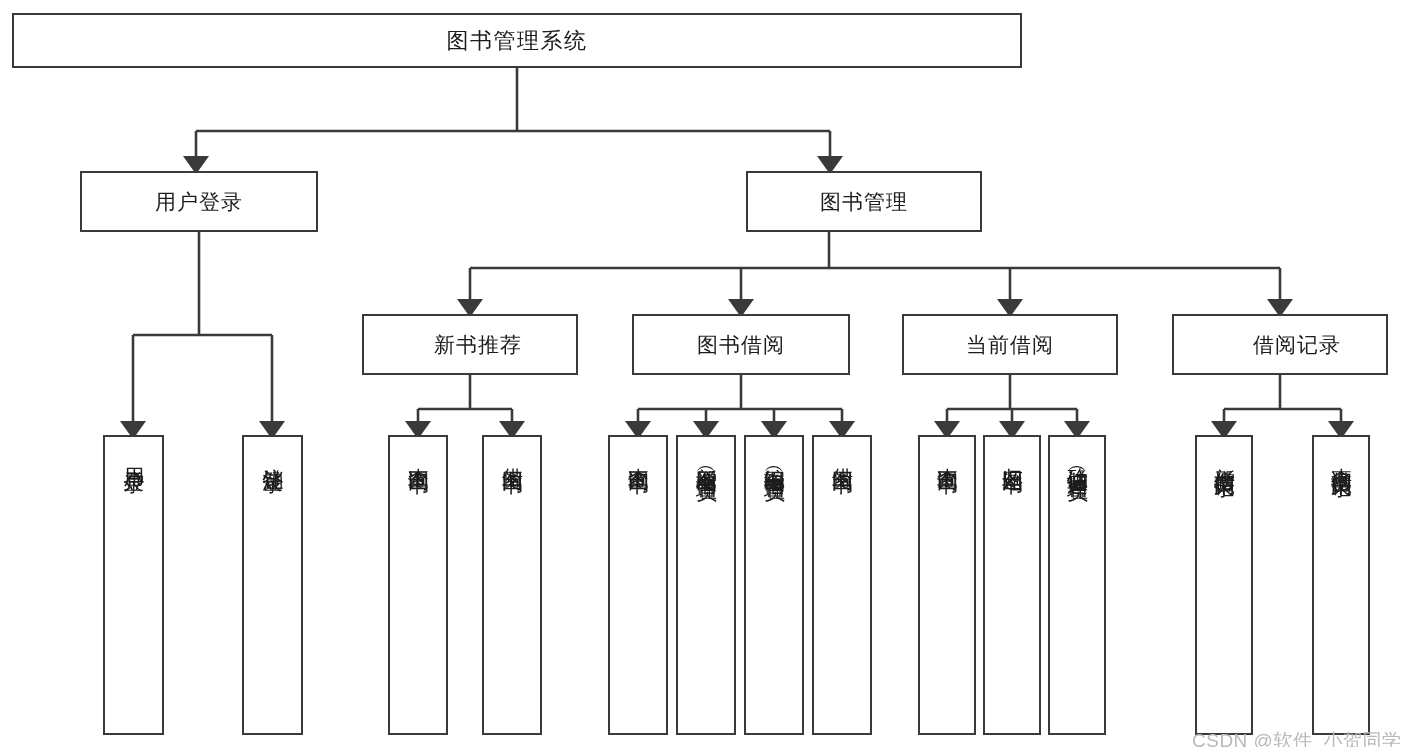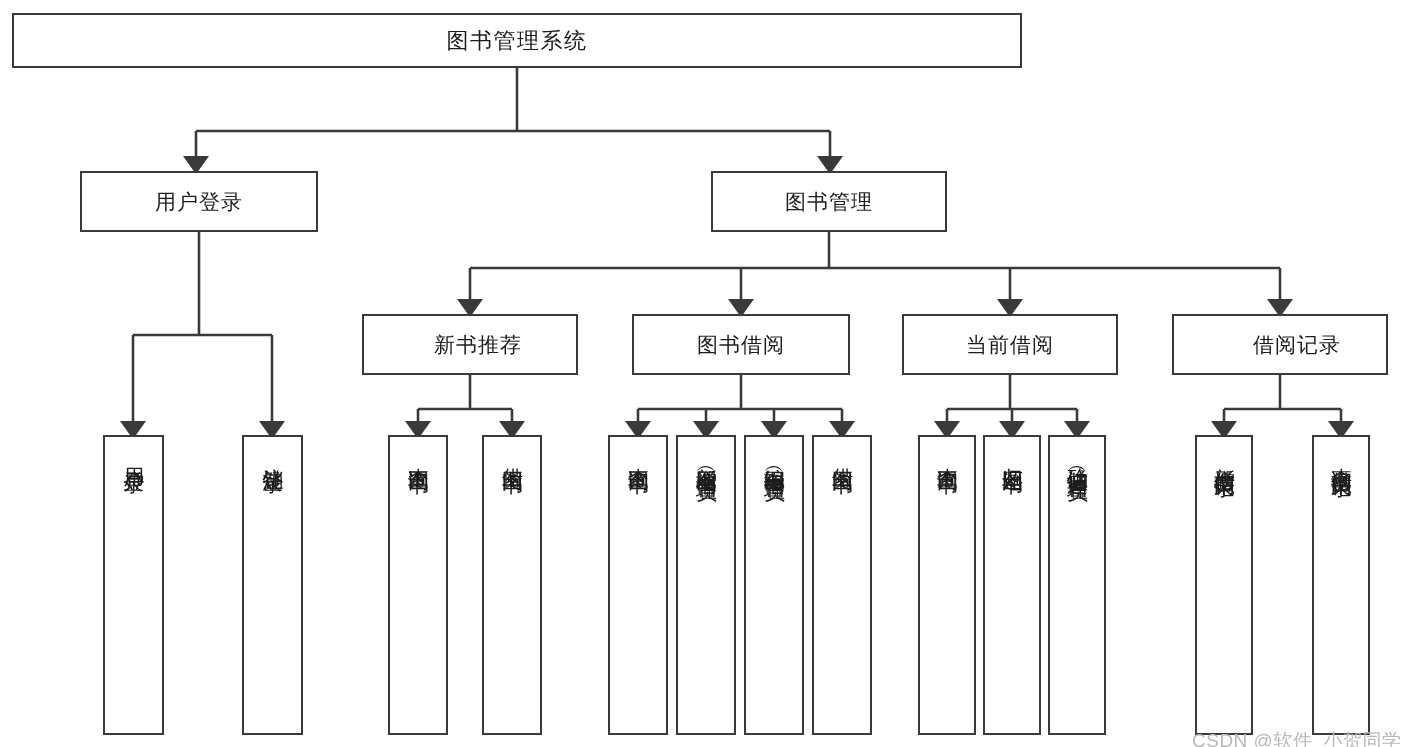--- a/index.html
+++ b/index.html
@@ -129,7 +129,7 @@
   <div class="node h" style="left:80px; top:171px; width:238px; height:61px;">
     <span>用户登录</span>
   </div>
-  <div class="node h" style="left:711px; top:171px; width:236px; height:61px;">
+  <div class="node h" style="left:746px; top:171px; width:236px; height:61px;">
     <span>图书管理</span>
   </div>
 

